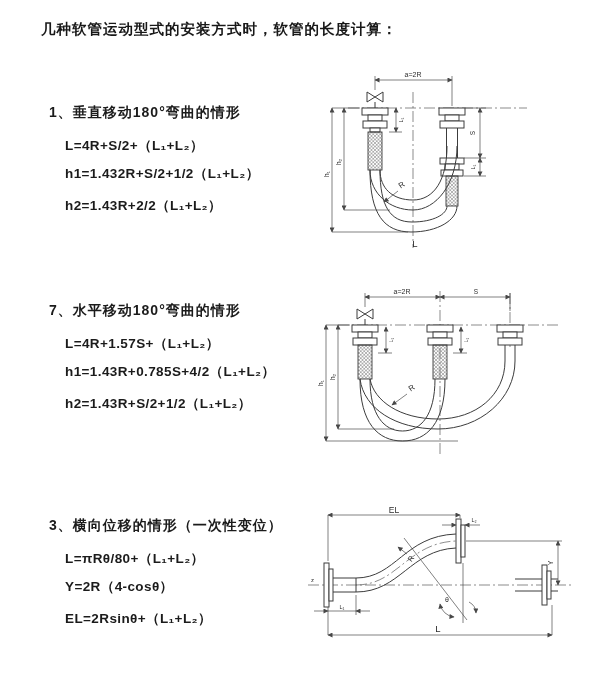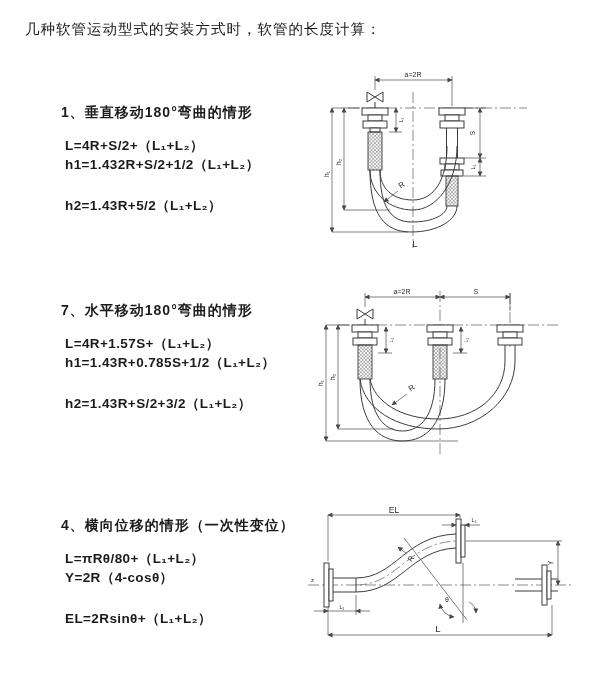--- a/index.html
+++ b/index.html
@@ -9,7 +9,7 @@
     overflow:hidden;
   }
   .page-title{
-    position:absolute;left:25px;top:20px;font-size:14.5px;font-weight:400;
+    position:absolute;left:41px;top:20px;font-size:14.5px;font-weight:700;
     letter-spacing:1px;white-space:nowrap;color:#181818;
   }
   .sec{position:absolute;}

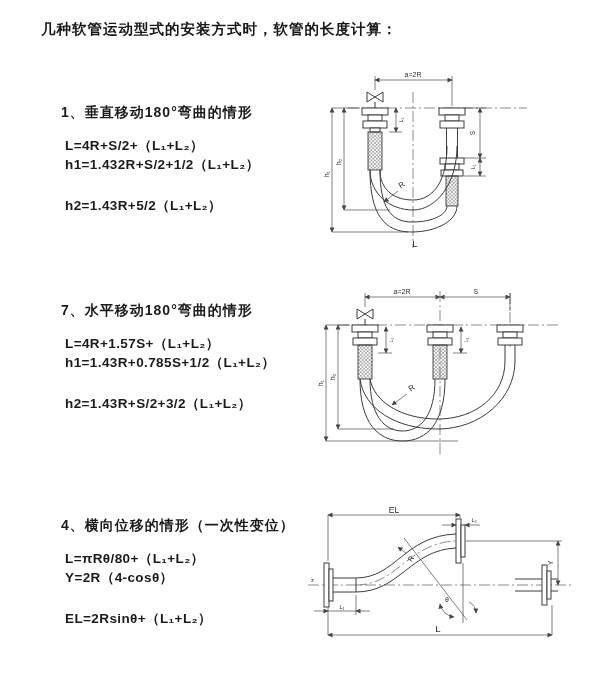--- a/index.html
+++ b/index.html
@@ -13,7 +13,7 @@
     letter-spacing:1px;white-space:nowrap;color:#181818;
   }
   .sec{position:absolute;}
-  .sec .heading{position:absolute;left:16px;top:0;font-size:14px;font-weight:700;
+  .sec .heading{position:absolute;left:4px;top:0;font-size:14px;font-weight:700;
     letter-spacing:1px;white-space:nowrap;color:#1b1b1b;}
   .sec .formula{position:absolute;left:20px;font-size:13.5px;font-weight:600;
     letter-spacing:.4px;white-space:nowrap;color:#1b1b1b;}

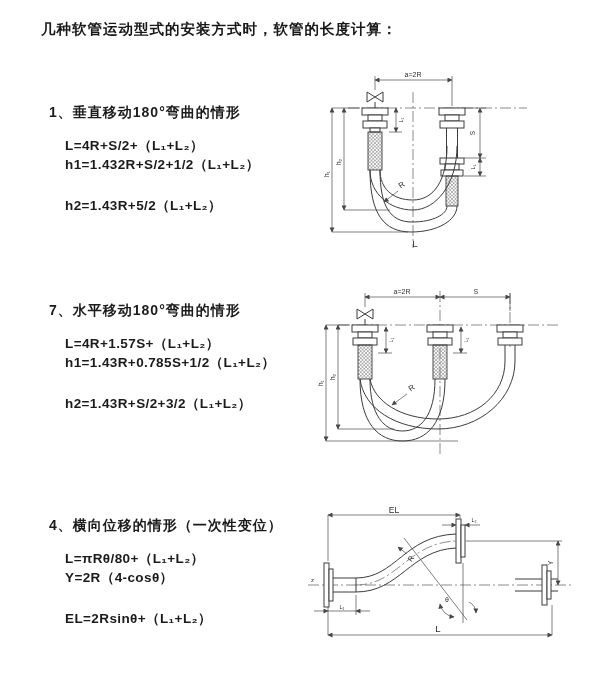--- a/index.html
+++ b/index.html
@@ -17,7 +17,7 @@
     letter-spacing:1px;white-space:nowrap;color:#1b1b1b;}
   .sec .formula{position:absolute;left:20px;font-size:13.5px;font-weight:600;
     letter-spacing:.4px;white-space:nowrap;color:#1b1b1b;}
-  .sec .f0{top:33px}.sec .f1{top:52px}.sec .f2{top:93px}
+  .sec .f0{top:33px}.sec .f1{top:61px}.sec .f2{top:93px}
   .diagram{position:absolute;}
   svg text{fill:#2d2d2d;font-family:"Liberation Sans","DejaVu Sans",sans-serif;}
   .dr{stroke:#3c3c3c;stroke-width:1;fill:none}

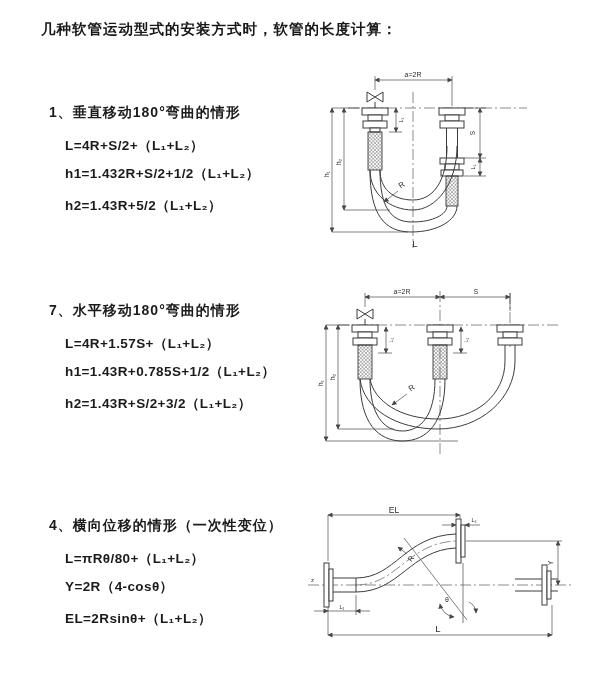--- a/index.html
+++ b/index.html
@@ -35,7 +35,7 @@
   <div class="heading">1、垂直移动180°弯曲的情形</div>
   <div class="formula f0">L=4R+S/2+（L₁+L₂）</div>
   <div class="formula f1">h1=1.432R+S/2+1/2（L₁+L₂）</div>
-  <div class="formula f2">h2=1.43R+5/2（L₁+L₂）</div>
+  <div class="formula f2">h2=1.43R+2/2（L₁+L₂）</div>
 </div>
 
 <svg class="diagram" style="left:312px;top:66px;" width="270" height="190" viewBox="0 0 270 190">

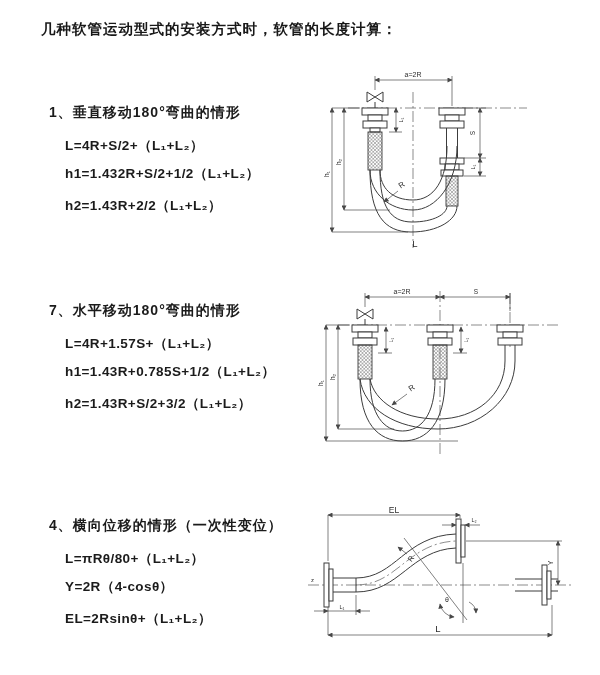--- a/index.html
+++ b/index.html
@@ -126,7 +126,7 @@
 <div class="sec" style="left:45px;top:302px;">
   <div class="heading">7、水平移动180°弯曲的情形</div>
   <div class="formula f0">L=4R+1.57S+（L₁+L₂）</div>
-  <div class="formula f1">h1=1.43R+0.785S+1/2（L₁+L₂）</div>
+  <div class="formula f1">h1=1.43R+0.785S+4/2（L₁+L₂）</div>
   <div class="formula f2">h2=1.43R+S/2+3/2（L₁+L₂）</div>
 </div>
 

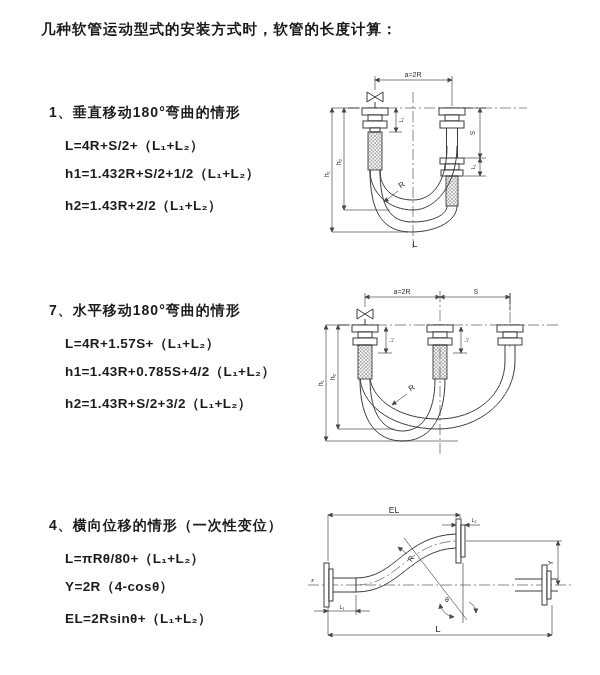--- a/index.html
+++ b/index.html
@@ -127,7 +127,7 @@
   <div class="heading">7、水平移动180°弯曲的情形</div>
   <div class="formula f0">L=4R+1.57S+（L₁+L₂）</div>
   <div class="formula f1">h1=1.43R+0.785S+4/2（L₁+L₂）</div>
-  <div class="formula f2">h2=1.43R+S/2+3/2（L₁+L₂）</div>
+  <div class="formula f2">h2=1.43R+S/2+1/2（L₁+L₂）</div>
 </div>
 
 <svg class="diagram" style="left:310px;top:283px;" width="280" height="185" viewBox="0 0 280 185">

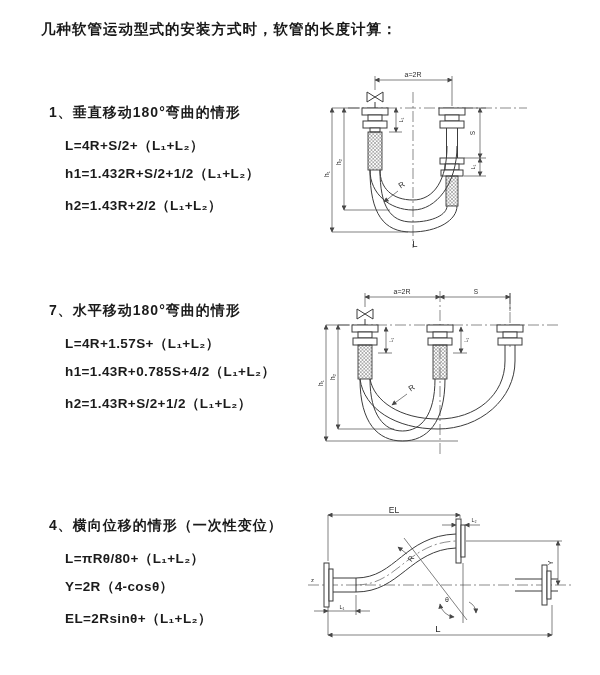--- a/index.html
+++ b/index.html
@@ -213,7 +213,7 @@
 </svg>
 
 <div class="sec" style="left:45px;top:517px;">
-  <div class="heading">4、横向位移的情形（一次性变位）</div>
+  <div class="heading">3、横向位移的情形（一次性变位）</div>
   <div class="formula f0">L=πRθ/80+（L₁+L₂）</div>
   <div class="formula f1">Y=2R（4-cosθ）</div>
   <div class="formula f2">EL=2Rsinθ+（L₁+L₂）</div>

